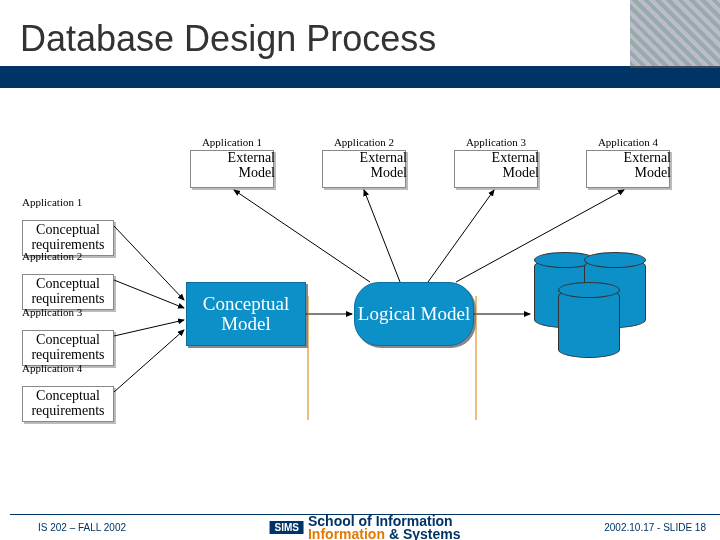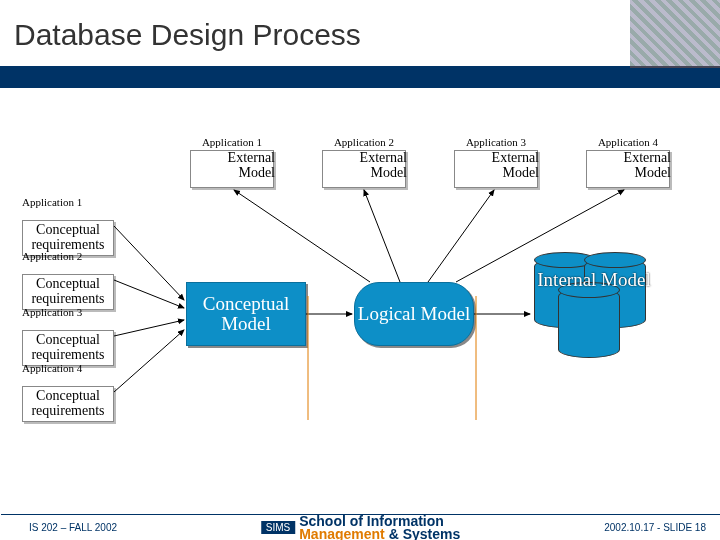--- a/index.html
+++ b/index.html
@@ -18,9 +18,9 @@
   }
   .title-text {
     position: absolute;
-    top: 18px; left: 14px;
+    top: 18px; left: 20px;
     font-family: Arial, sans-serif;
-    font-size: 30px;
+    font-size: 36px;
     color: #333;
   }
   .header-img {

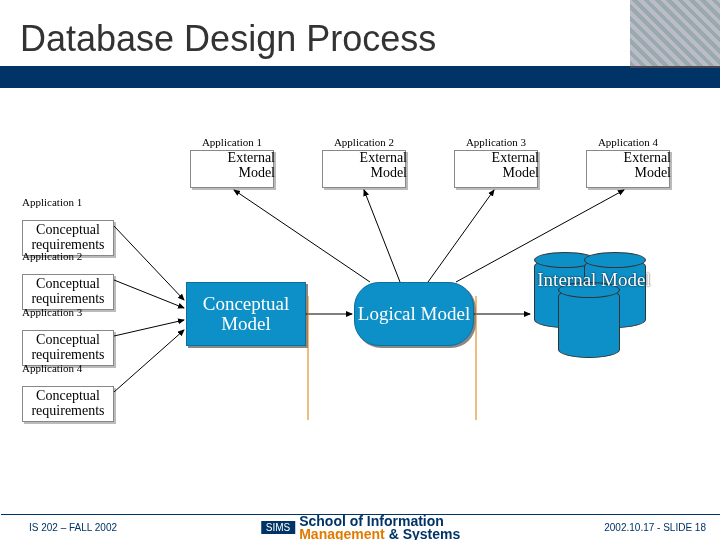--- a/index.html
+++ b/index.html
@@ -227,7 +227,6 @@
   <div class="cyl cyl-a"></div>
   <div class="cyl cyl-b"></div>
   <div class="cyl cyl-c"></div>
-  <div class="cyl-label">Internal Model</div>
 </div>
 
 <svg class="lines">

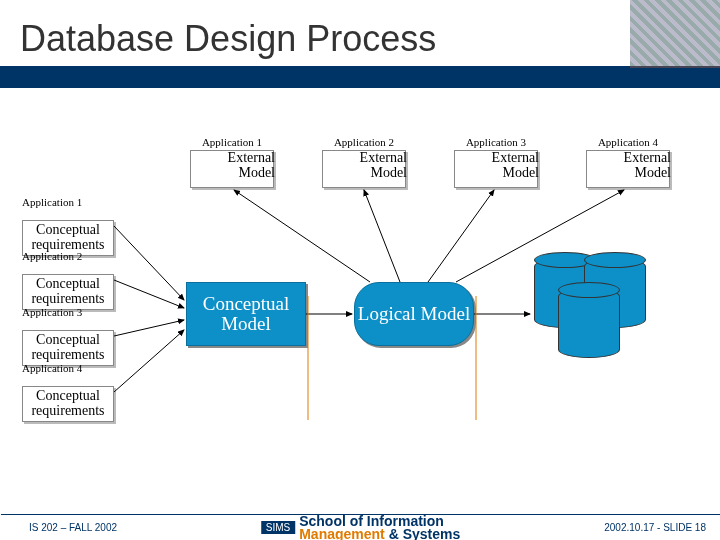--- a/index.html
+++ b/index.html
@@ -141,7 +141,7 @@
   
   .footer {
     position: absolute;
-    bottom: 0; left: 1px; right: 0;
+    bottom: 0; left: 10px; right: 0;
     height: 26px;
     border-top: 1px solid #003366;
     display: flex;

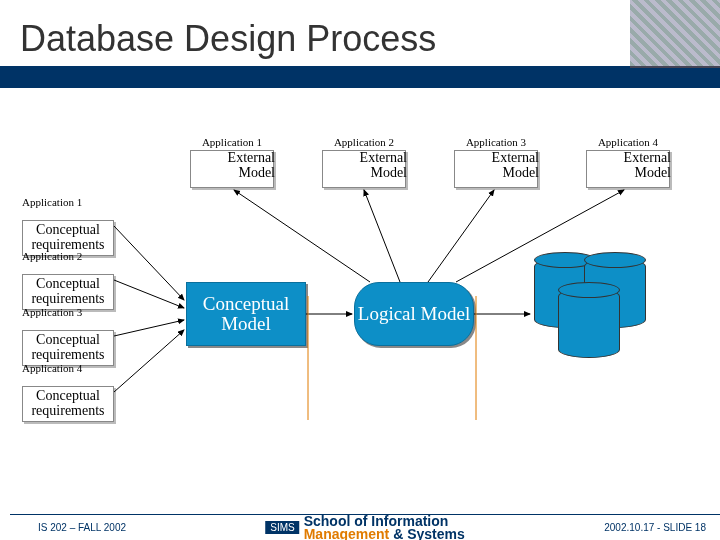--- a/index.html
+++ b/index.html
@@ -160,7 +160,7 @@
   .sims-logo {
     display: inline-block;
     background: #003366; color: #fff;
-    font-weight: normal;
+    font-weight: bold;
     padding: 1px 5px;
     font-size: 10px;
   }

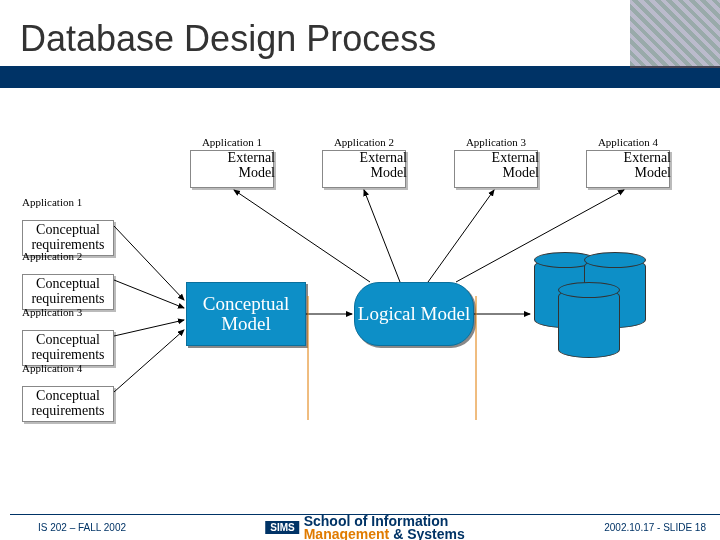--- a/index.html
+++ b/index.html
@@ -260,7 +260,7 @@
     <span class="sims-logo">SIMS</span>
     <span class="sims-sub">
       <span>School of Information</span><br>
-      <span class="orange">Management</span>
+      <span class="orange">Information</span>
       <span>&amp; Systems</span>
     </span>
   </span>

